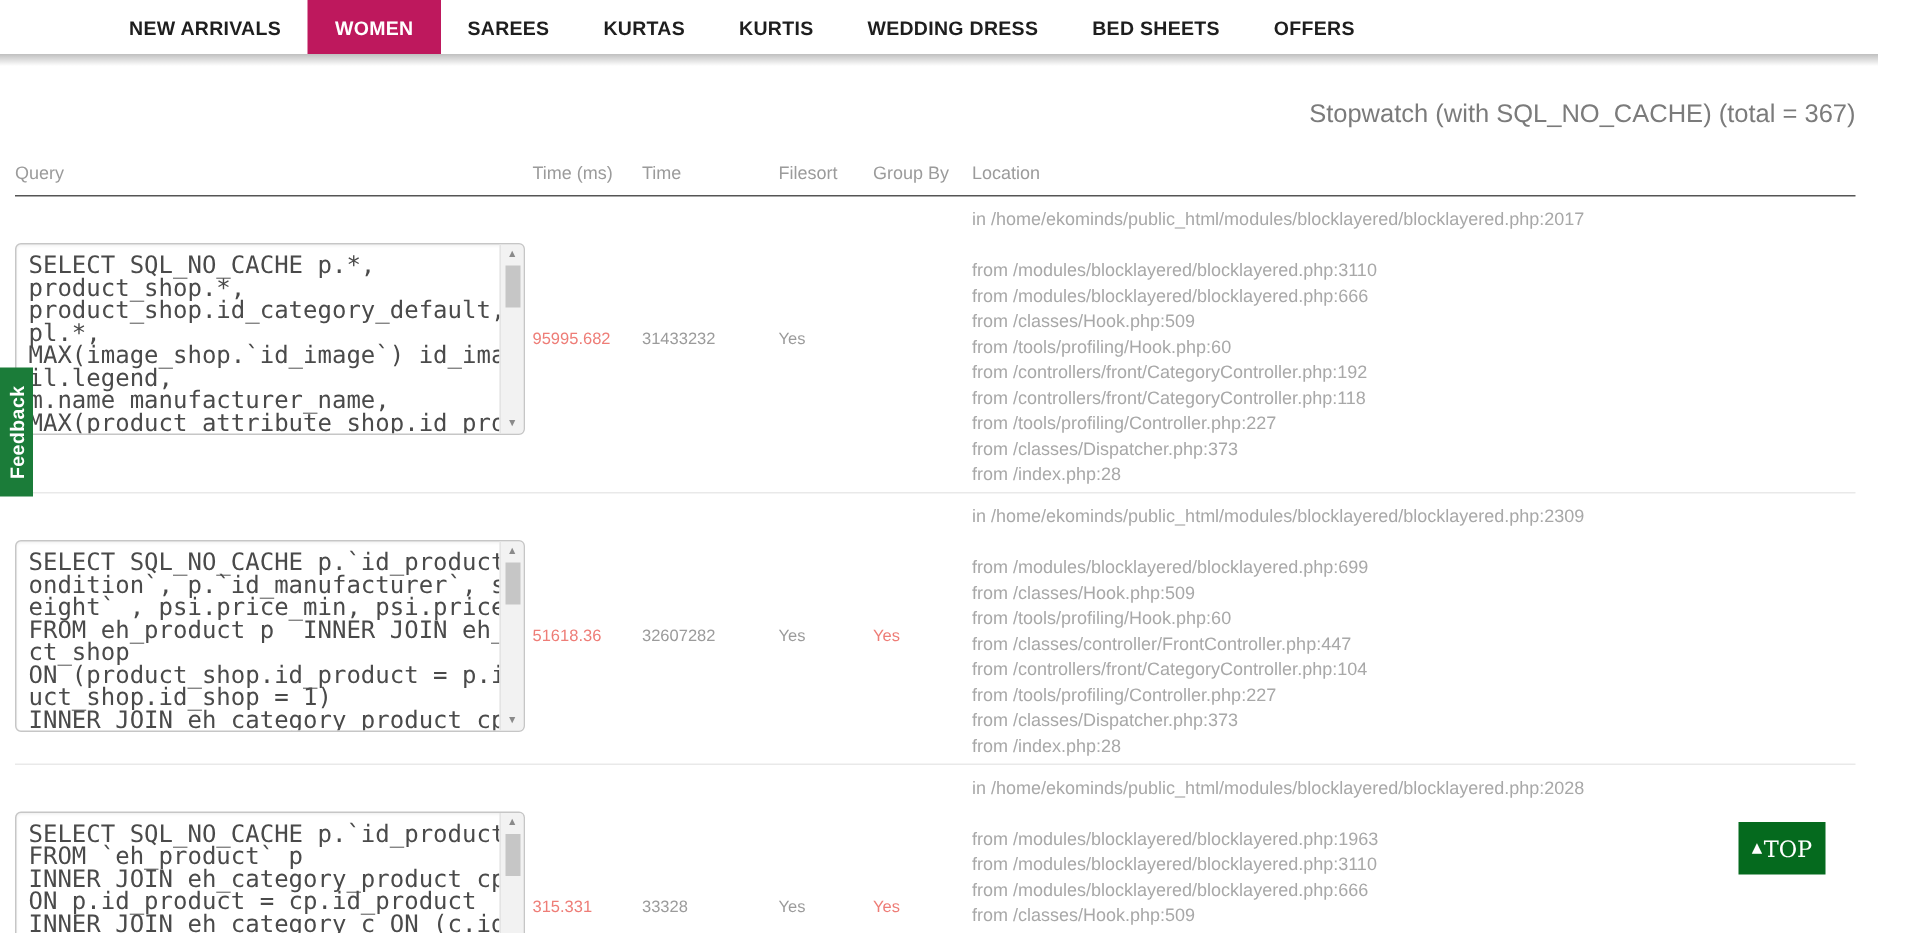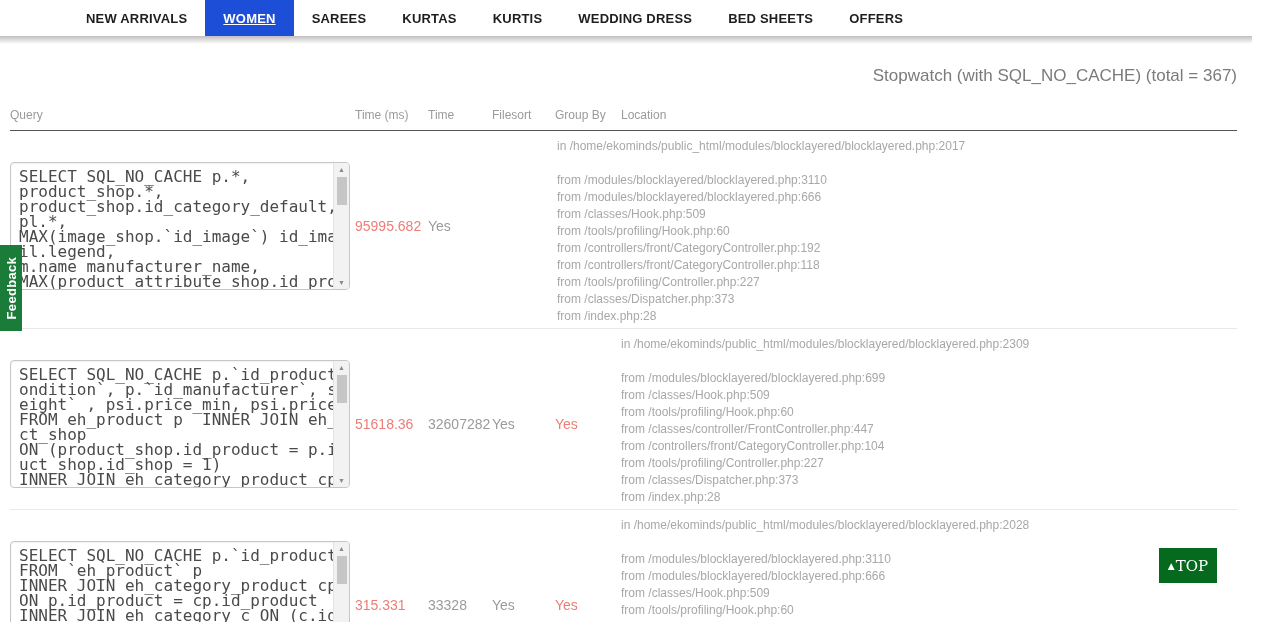--- a/index.html
+++ b/index.html
@@ -15,7 +15,7 @@
   .nav-item { display:flex; align-items:center; padding:0 18px; font-size:13px;
               font-weight:bold; color:#1e1e1e; letter-spacing:0.2px; cursor:pointer;
               white-space:nowrap; }
-  .nav-item.active { background:#1d4ed8; color:#fff;text-decoration:underline; }
+  .nav-item.active { background:#be185d; color:#fff; }
 
   
   .content { padding:0 48px 0 10px; }

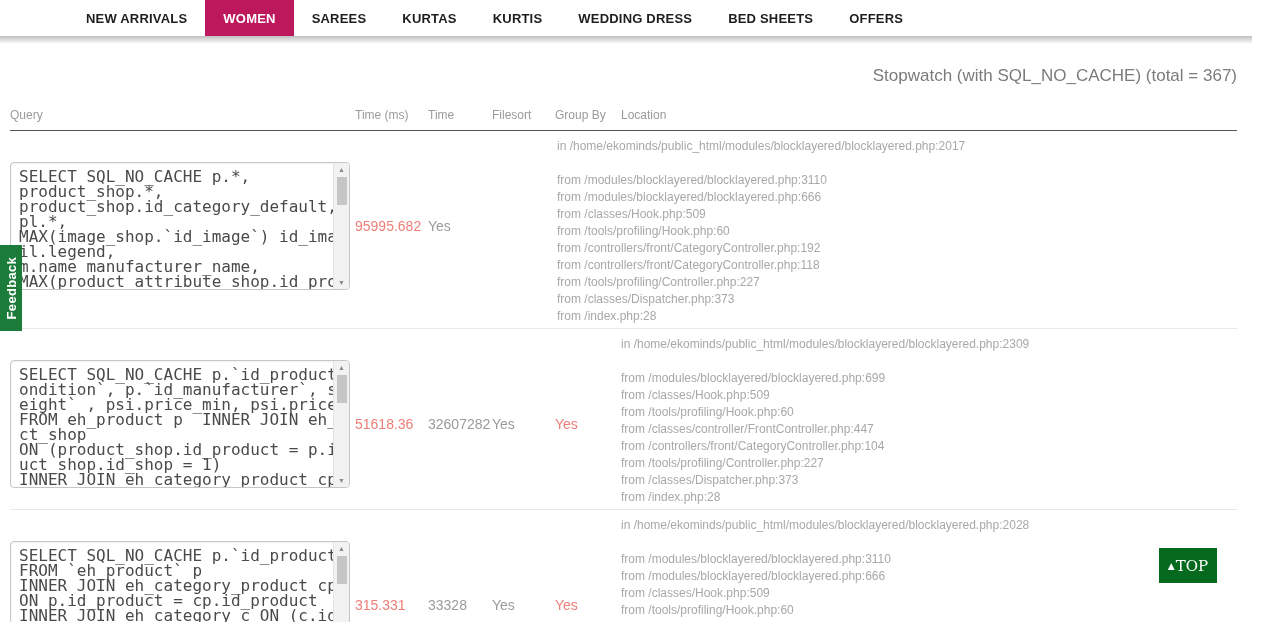--- a/index.html
+++ b/index.html
@@ -26,7 +26,7 @@
   .c-query    { width:345px; }
   .c-time     { width:73px; }
   .c-rows     { width:64px; }
-  .c-filesort { width:63px; }
+  .c-filesort { width:63px;margin-left:27px; }
   .c-groupby  { width:66px; }
   .c-location { flex:1; }
 

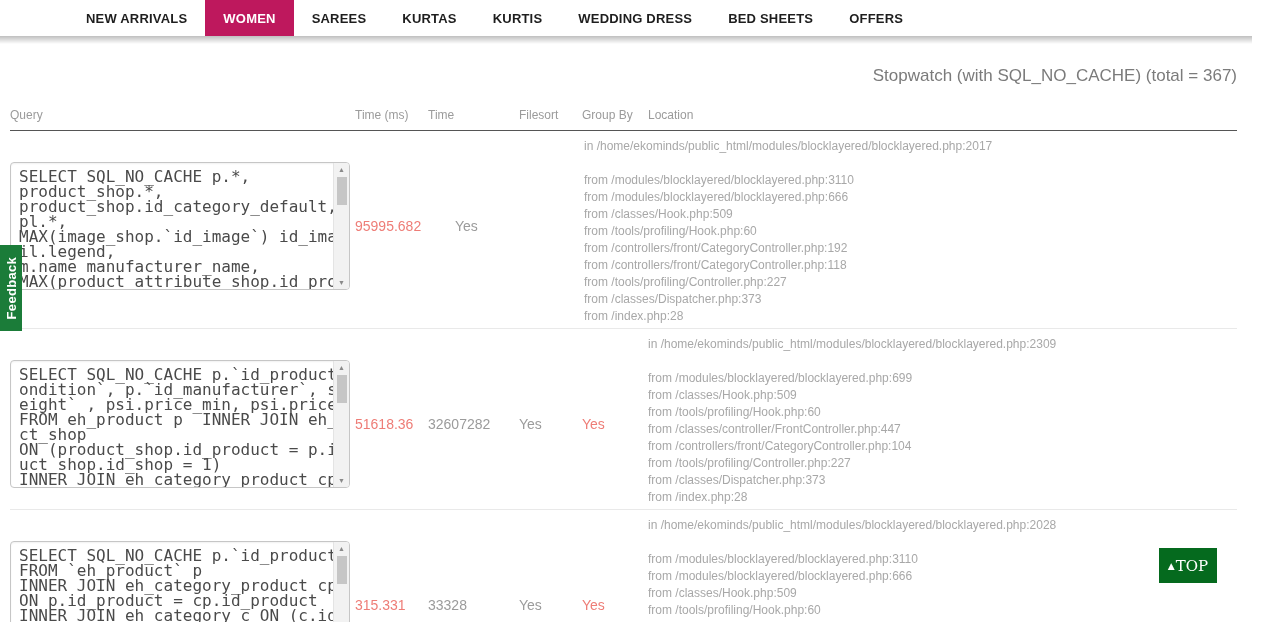--- a/index.html
+++ b/index.html
@@ -47,7 +47,7 @@
 
   
   .statwrap { margin-top:24px; height:128px; display:flex; align-items:center; }
-  .stat { font-size:14px; }
+  .stat { font-size:11px; }
   .stat.red  { color:#ee7d77; }
   .stat.gray { color:#9b9b9b; }
 

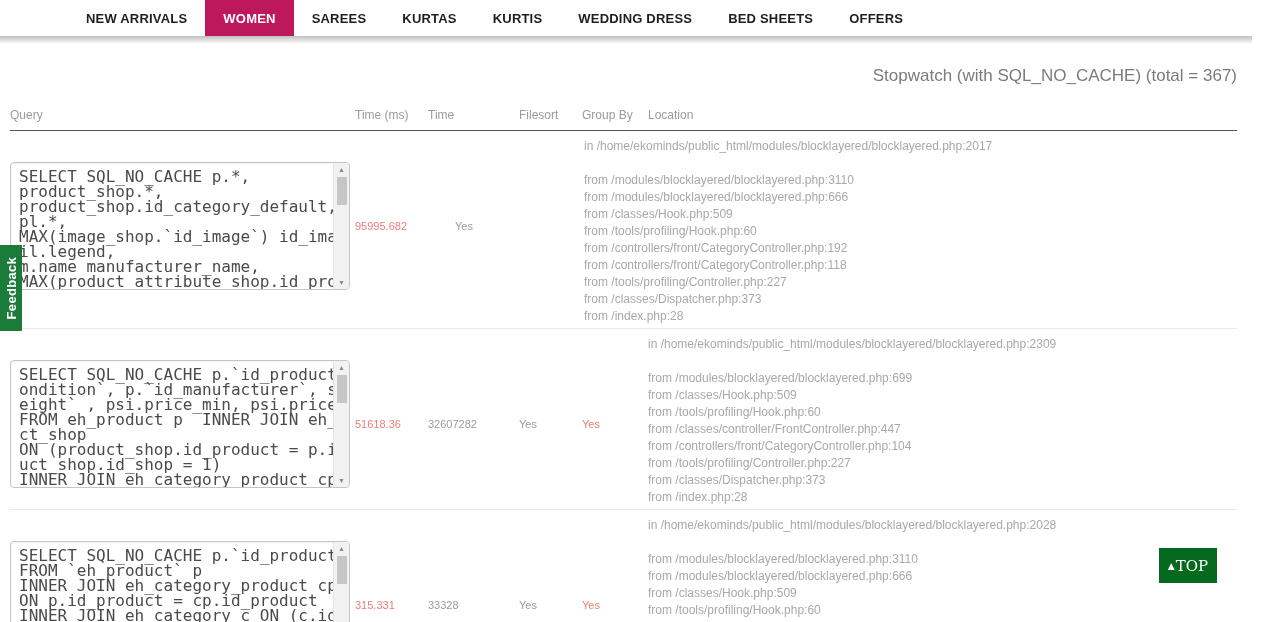--- a/index.html
+++ b/index.html
@@ -121,6 +121,11 @@
             <span class="stat red">95995.682</span>
           </div>
     </div>
+    <div class="c-rows">
+      <div class="statwrap">
+            <span class="stat gray">31433232</span>
+          </div>
+    </div>
     <div class="c-filesort">
       <div class="statwrap">
             <span class="stat gray">Yes</span>

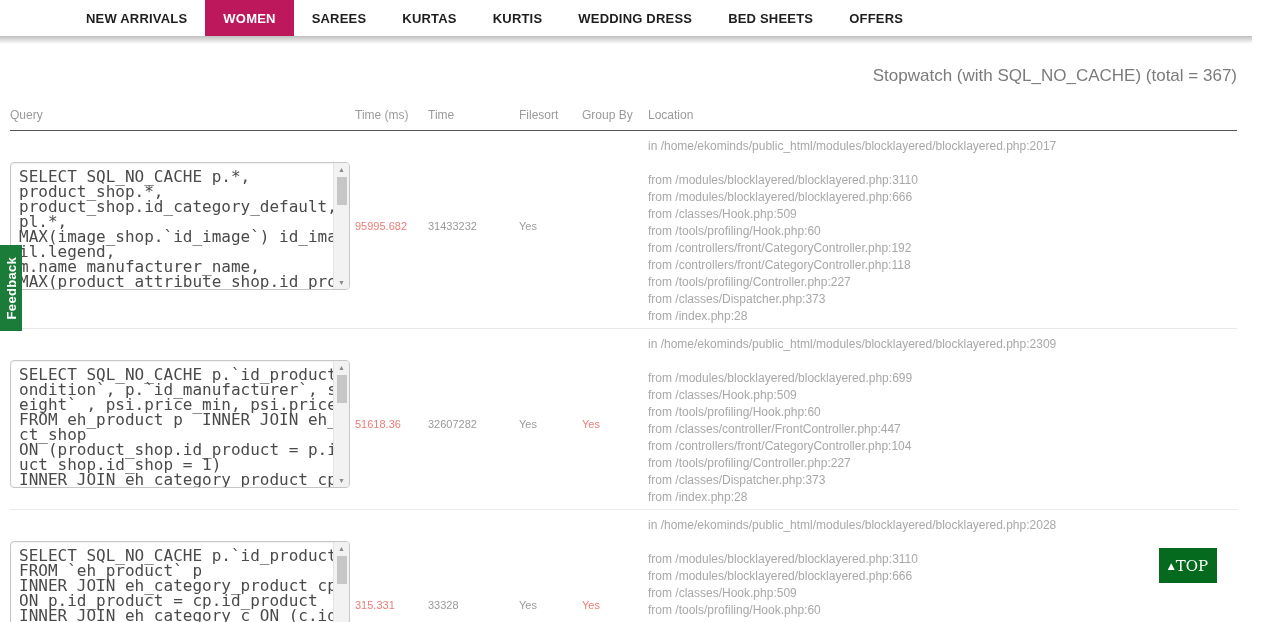--- a/index.html
+++ b/index.html
@@ -243,6 +243,7 @@
     <div class="c-location loc">
       <div class="in-line">in /home/ekominds/public_html/modules/blocklayered/blocklayered.php:2028</div>
       <div class="from-lines">
+            <div>from /modules/blocklayered/blocklayered.php:1963</div>
             <div>from /modules/blocklayered/blocklayered.php:3110</div>
             <div>from /modules/blocklayered/blocklayered.php:666</div>
             <div>from /classes/Hook.php:509</div>

